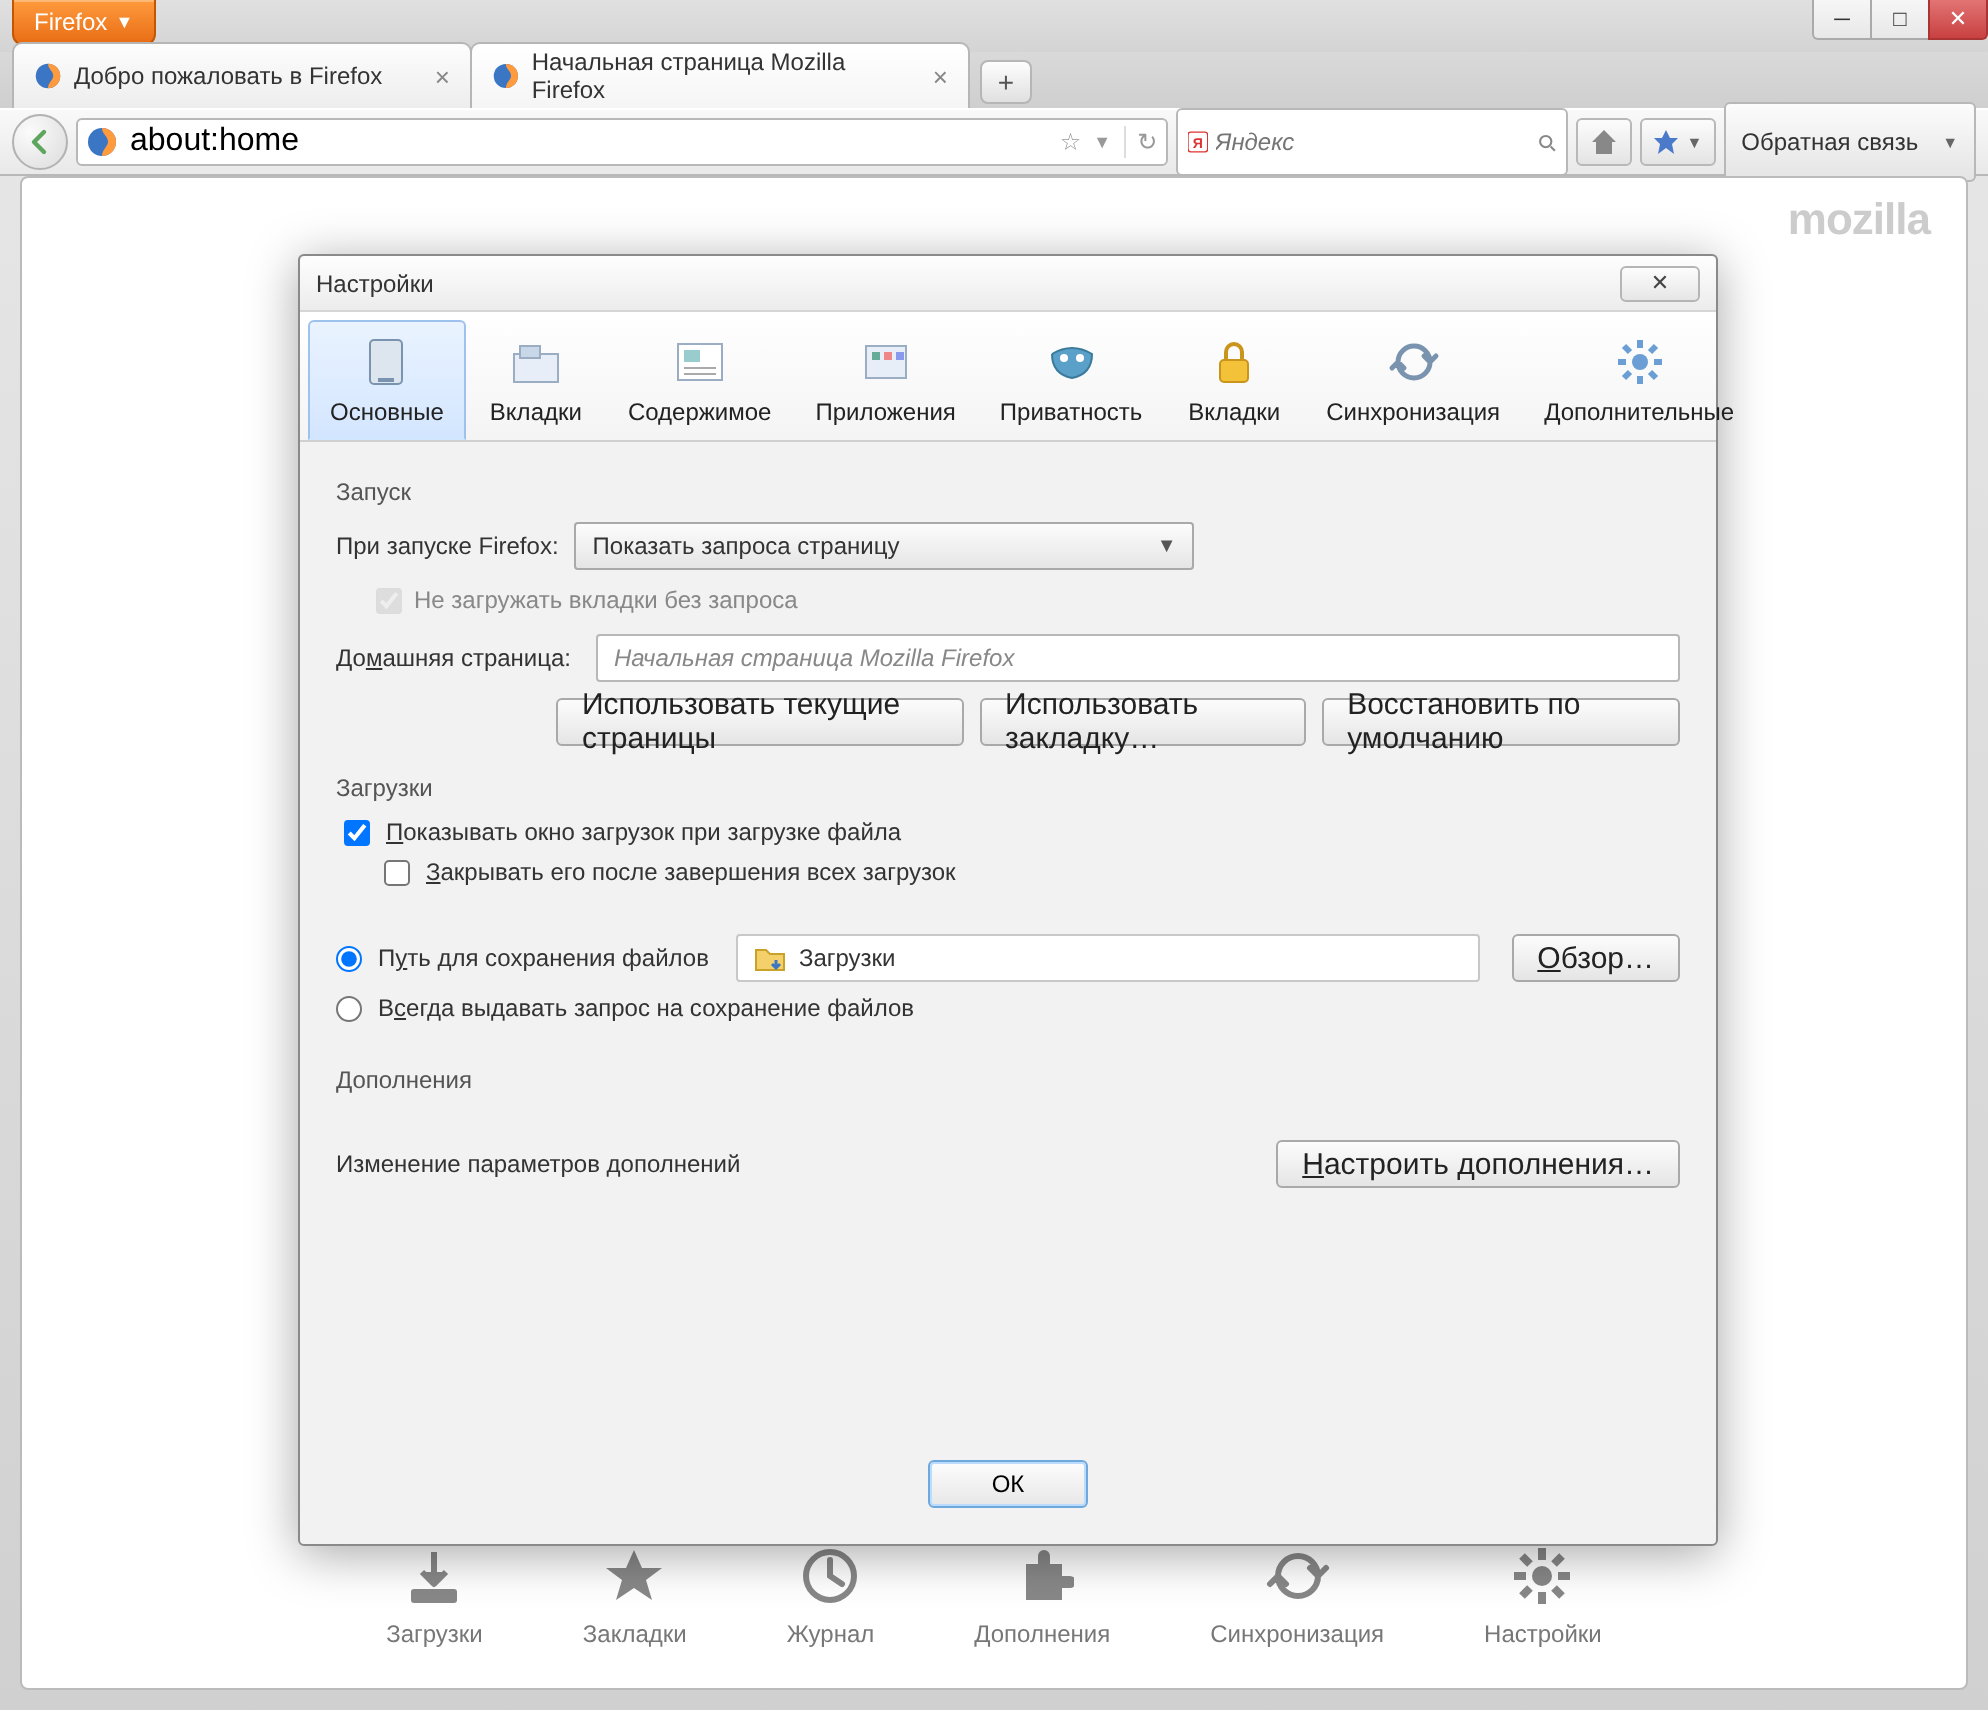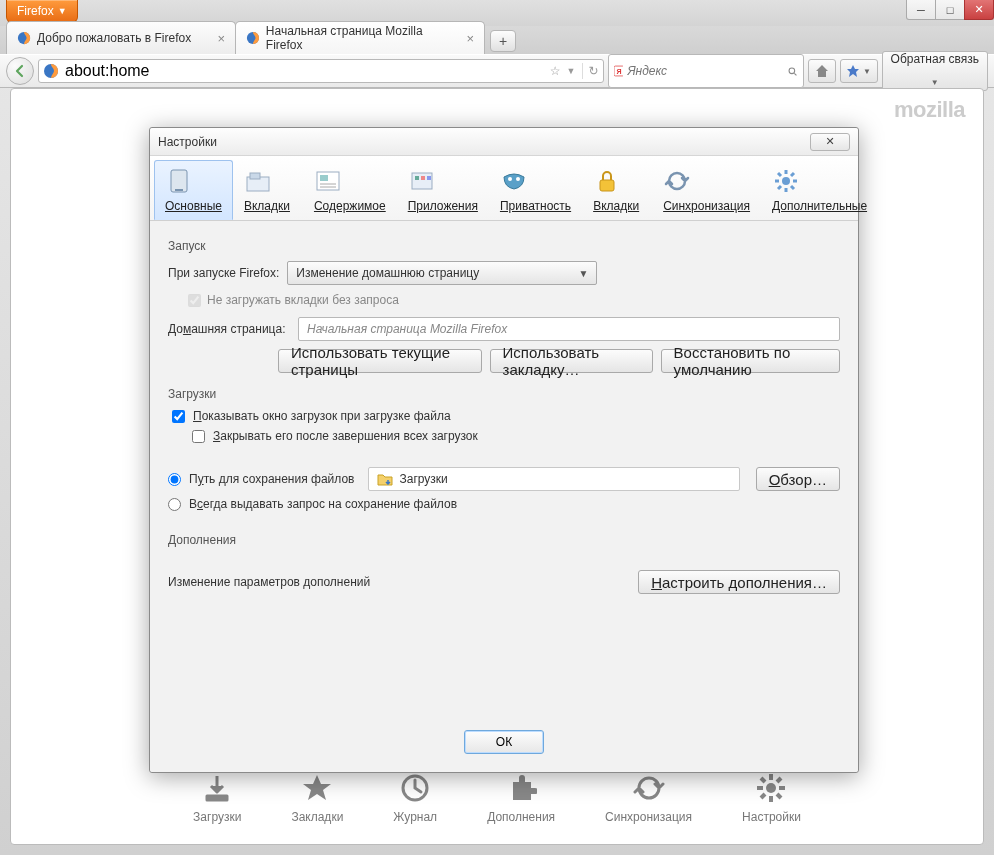--- a/index.html
+++ b/index.html
@@ -36,7 +36,7 @@
 .searchbox input { flex:1; border:none; outline:none; font-size:12px; font-style:italic; color:#888; }
 .toolbar-btn { width:28px; height:24px; background: linear-gradient(180deg,#fcfcfc,#e4e4e4); border:1px solid #b8b8b8; border-radius:3px; display:flex; align-items:center; justify-content:center; color:#555; }
 .toolbar-btn.withdrop { width:38px; }
-.feedback-btn { height:40px; padding:0 8px; background: linear-gradient(180deg,#fcfcfc,#e4e4e4); border:1px solid #b8b8b8; border-radius:3px; display:flex; align-items:center; gap:12px; font-size:12px; color:#333;flex-direction:column;}
+.feedback-btn { height:40px; padding:0 8px; background: linear-gradient(180deg,#fcfcfc,#e4e4e4); border:1px solid #b8b8b8; border-radius:3px; display:flex; align-items:center; gap:12px; font-size:12px; color:#333;}
 
 
 .content { position:absolute; top:88px; left:10px; right:10px; bottom:10px; background:#fff; border:1px solid #bbb; border-radius:4px; overflow:hidden; }

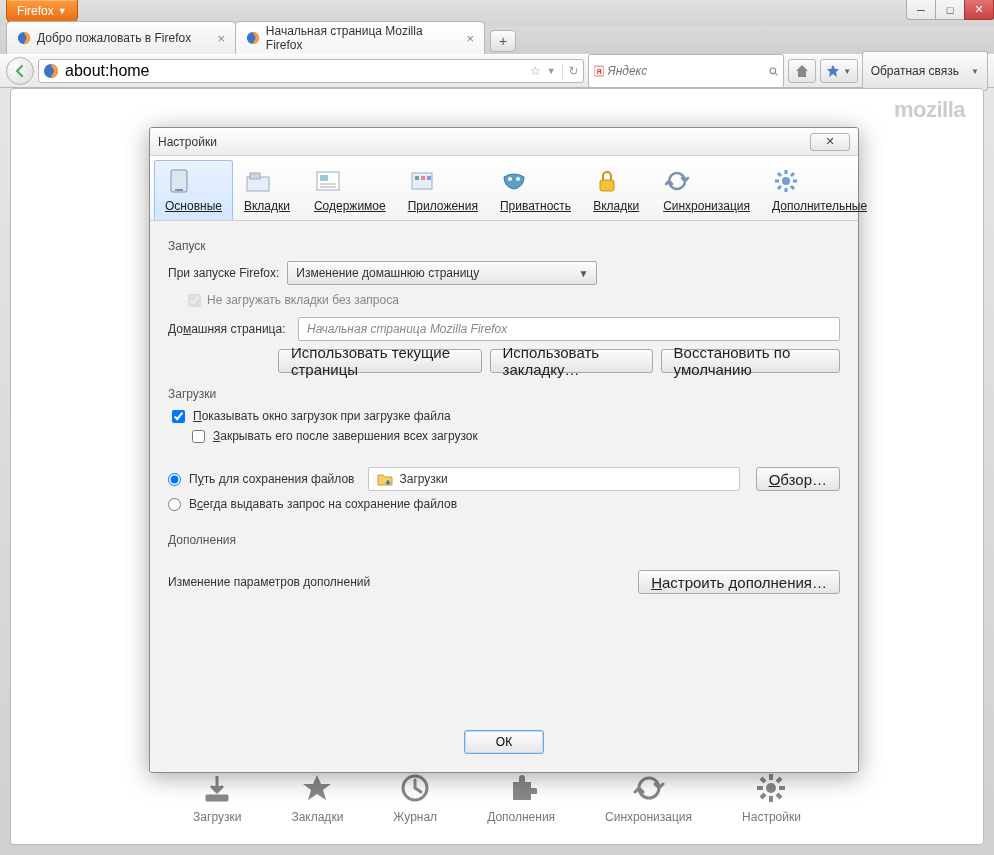--- a/index.html
+++ b/index.html
@@ -52,7 +52,7 @@
 .dlg-close { margin-left:auto; width:40px; height:18px; background: linear-gradient(180deg,#fcfcfc,#e6e6e6); border:1px solid #b5b5b5; border-radius:3px; display:flex; align-items:center; justify-content:center; font-size:11px; color:#444;}
 
 .category-row { display:flex; background: linear-gradient(180deg,#ffffff,#f4f4f4); border-bottom:1px solid #d0d0d0; padding: 4px 4px 0 4px; }
-.cat { flex:0 0 auto; display:flex; flex-direction:column; justify-content:flex-end; padding:6px 10px 6px 10px; gap:4px; font-size:12px; color:#222; border:1px solid transparent; border-radius:3px 3px 0 0; min-width:70px;text-decoration:underline; }
+.cat { flex:0 0 auto; display:flex; flex-direction:column; align-items:center; justify-content:flex-end; padding:6px 10px 6px 10px; gap:4px; font-size:12px; color:#222; border:1px solid transparent; border-radius:3px 3px 0 0; min-width:70px; }
 .cat.active { background: linear-gradient(180deg,#eaf3ff,#d3e6ff); border:1px solid #9ec2ee; border-bottom:1px solid #d3e6ff; }
 .cat svg, .cat .icon-img { width:28px; height:28px; }
 

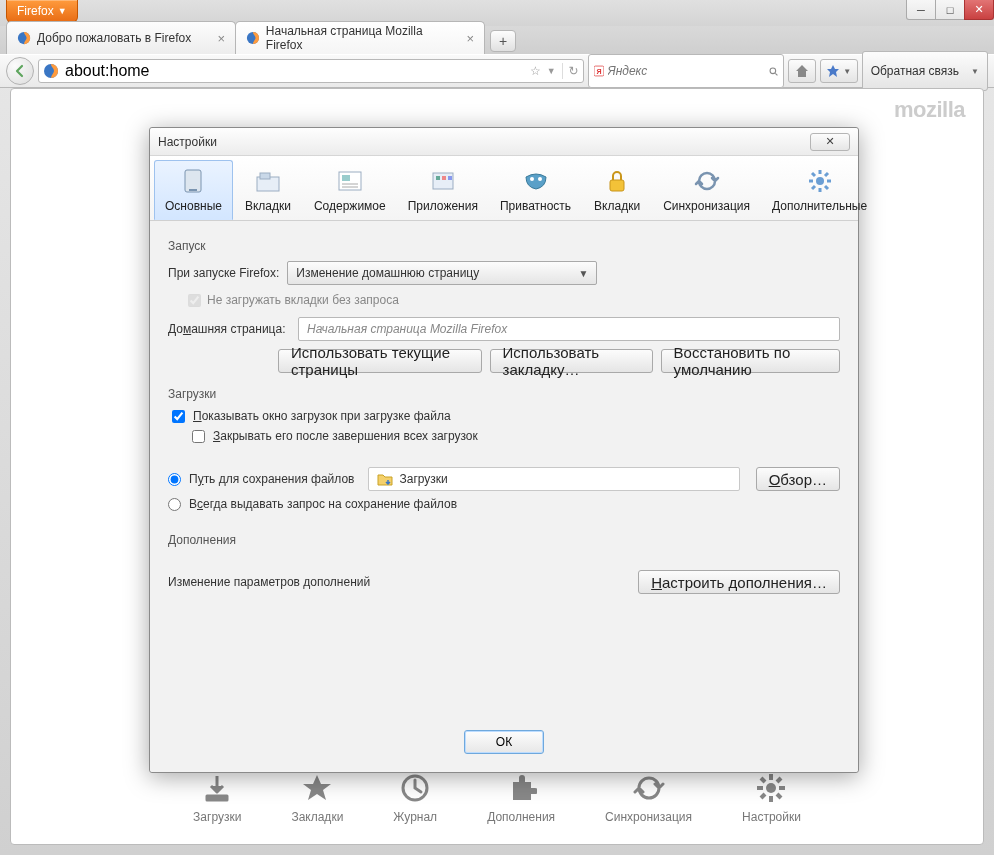--- a/index.html
+++ b/index.html
@@ -310,7 +310,7 @@
         <div class="form-row">
           <label>При запуске Firefox:</label>
           <div class="select">
-            <span>Изменение домашнюю страницу</span>
+            <span>Показать запроса страницу</span>
             <span class="dd">▼</span>
           </div>
         </div>

